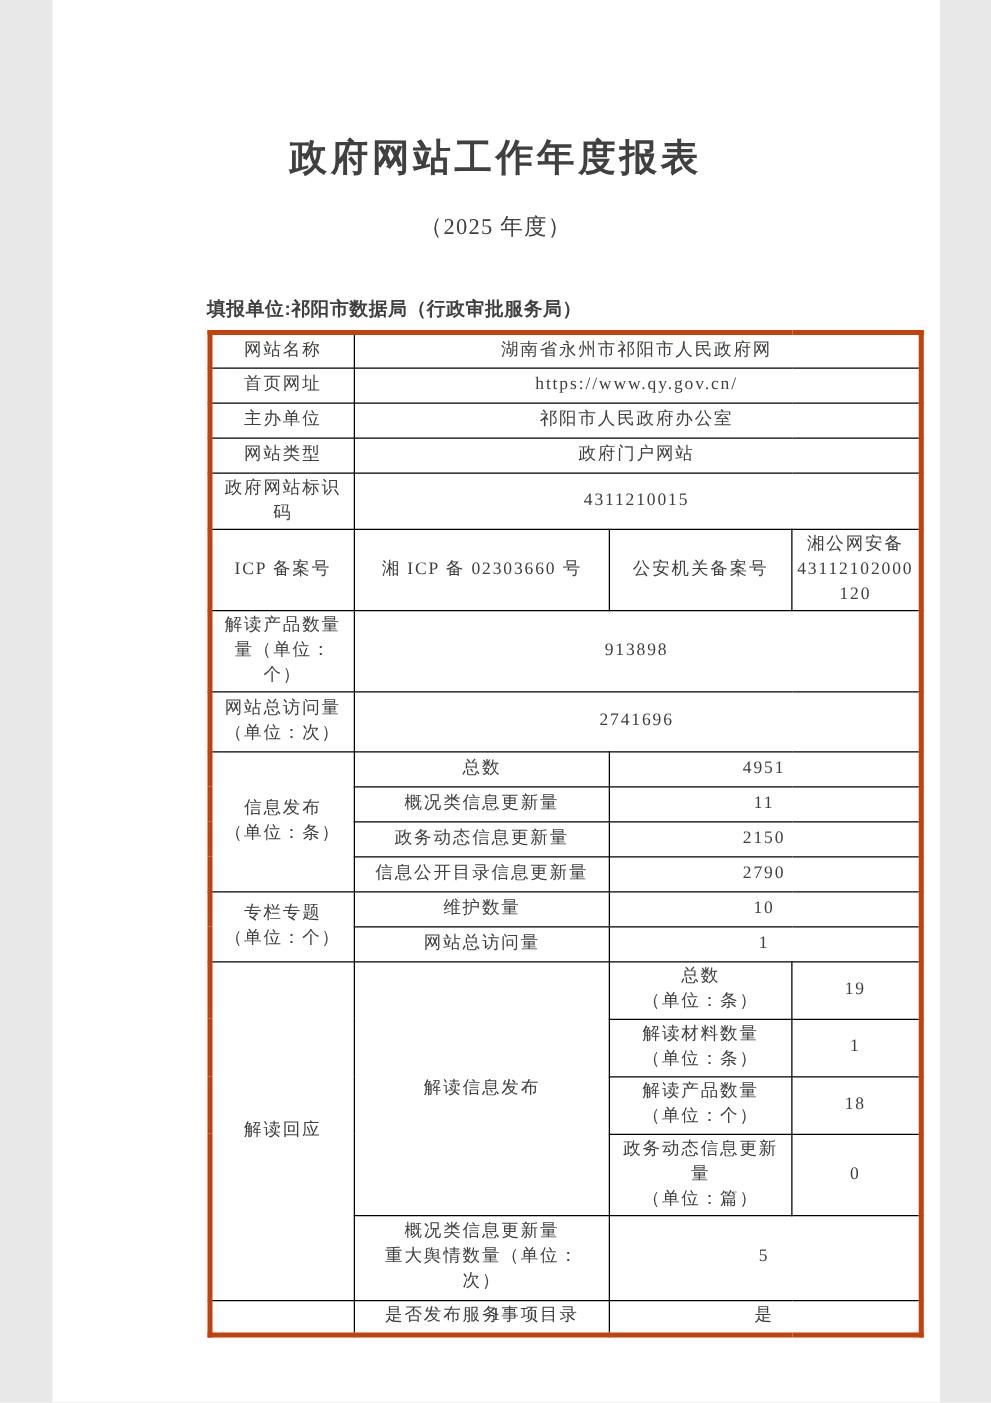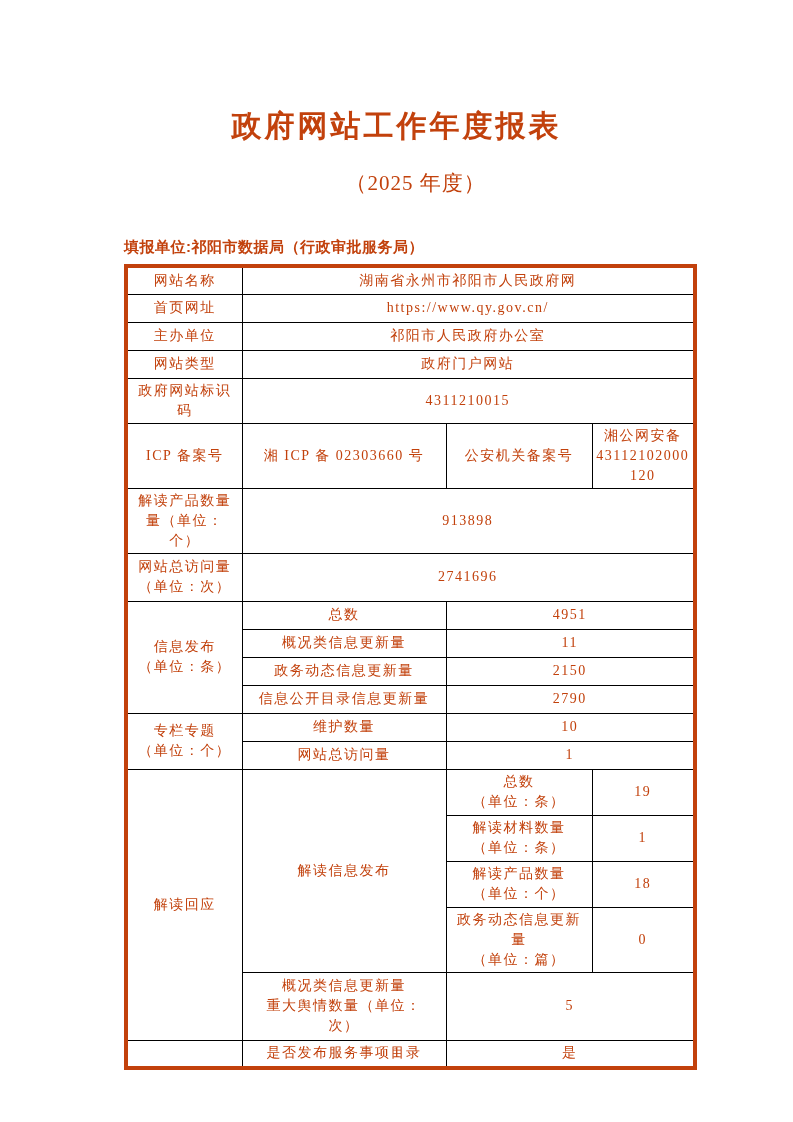--- a/index.html
+++ b/index.html
@@ -9,12 +9,12 @@
   }
   .page {
     position: relative;
-    width: 793px;
+    width: 710px;
     height: 1122px;
     margin: 0 auto;
     background: #ffffff;
     font-family: "Liberation Serif", "DejaVu Serif", serif;
-    color: #c2410c;
+    color: #404040;
     overflow: hidden;
   }
   .doc-title {

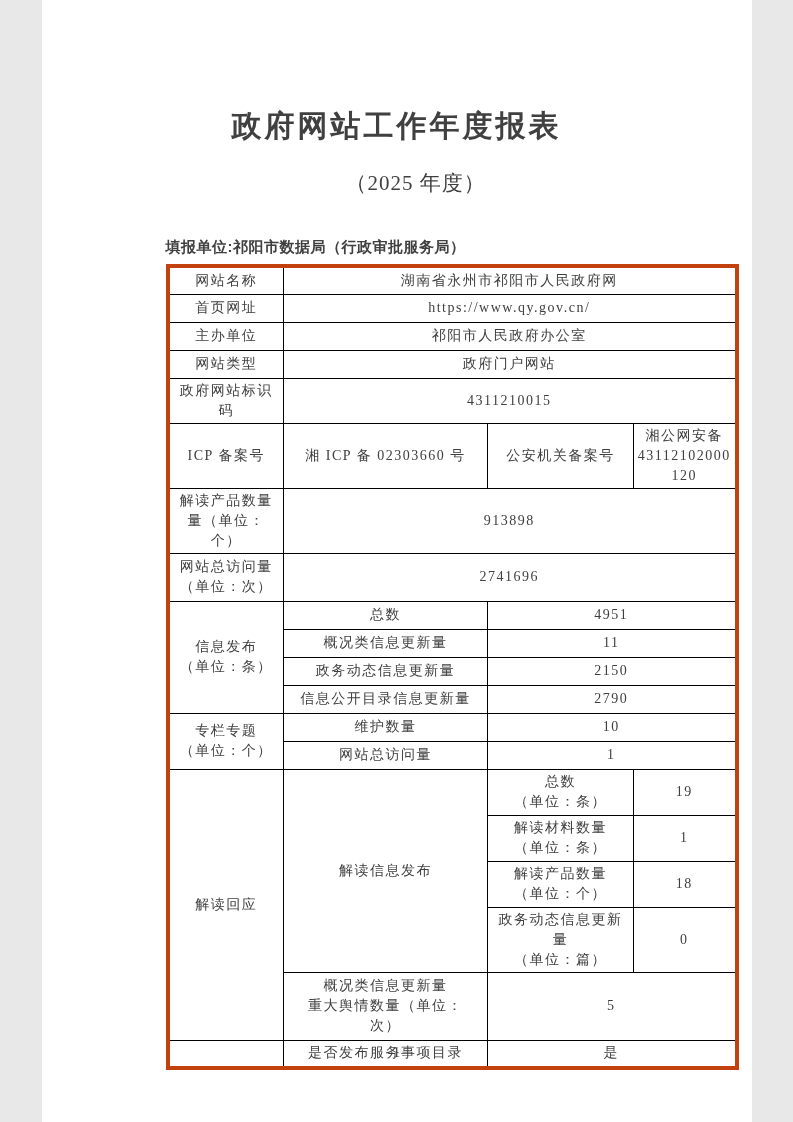--- a/index.html
+++ b/index.html
@@ -35,10 +35,9 @@
     left: 0;
     width: 100%;
     text-align: center;
-    font-size: 21px;
+    font-size: 18px;
     letter-spacing: 1px;
     white-space: nowrap;
-    margin-left: 19px;
   }
   .report-unit {
     position: absolute;

